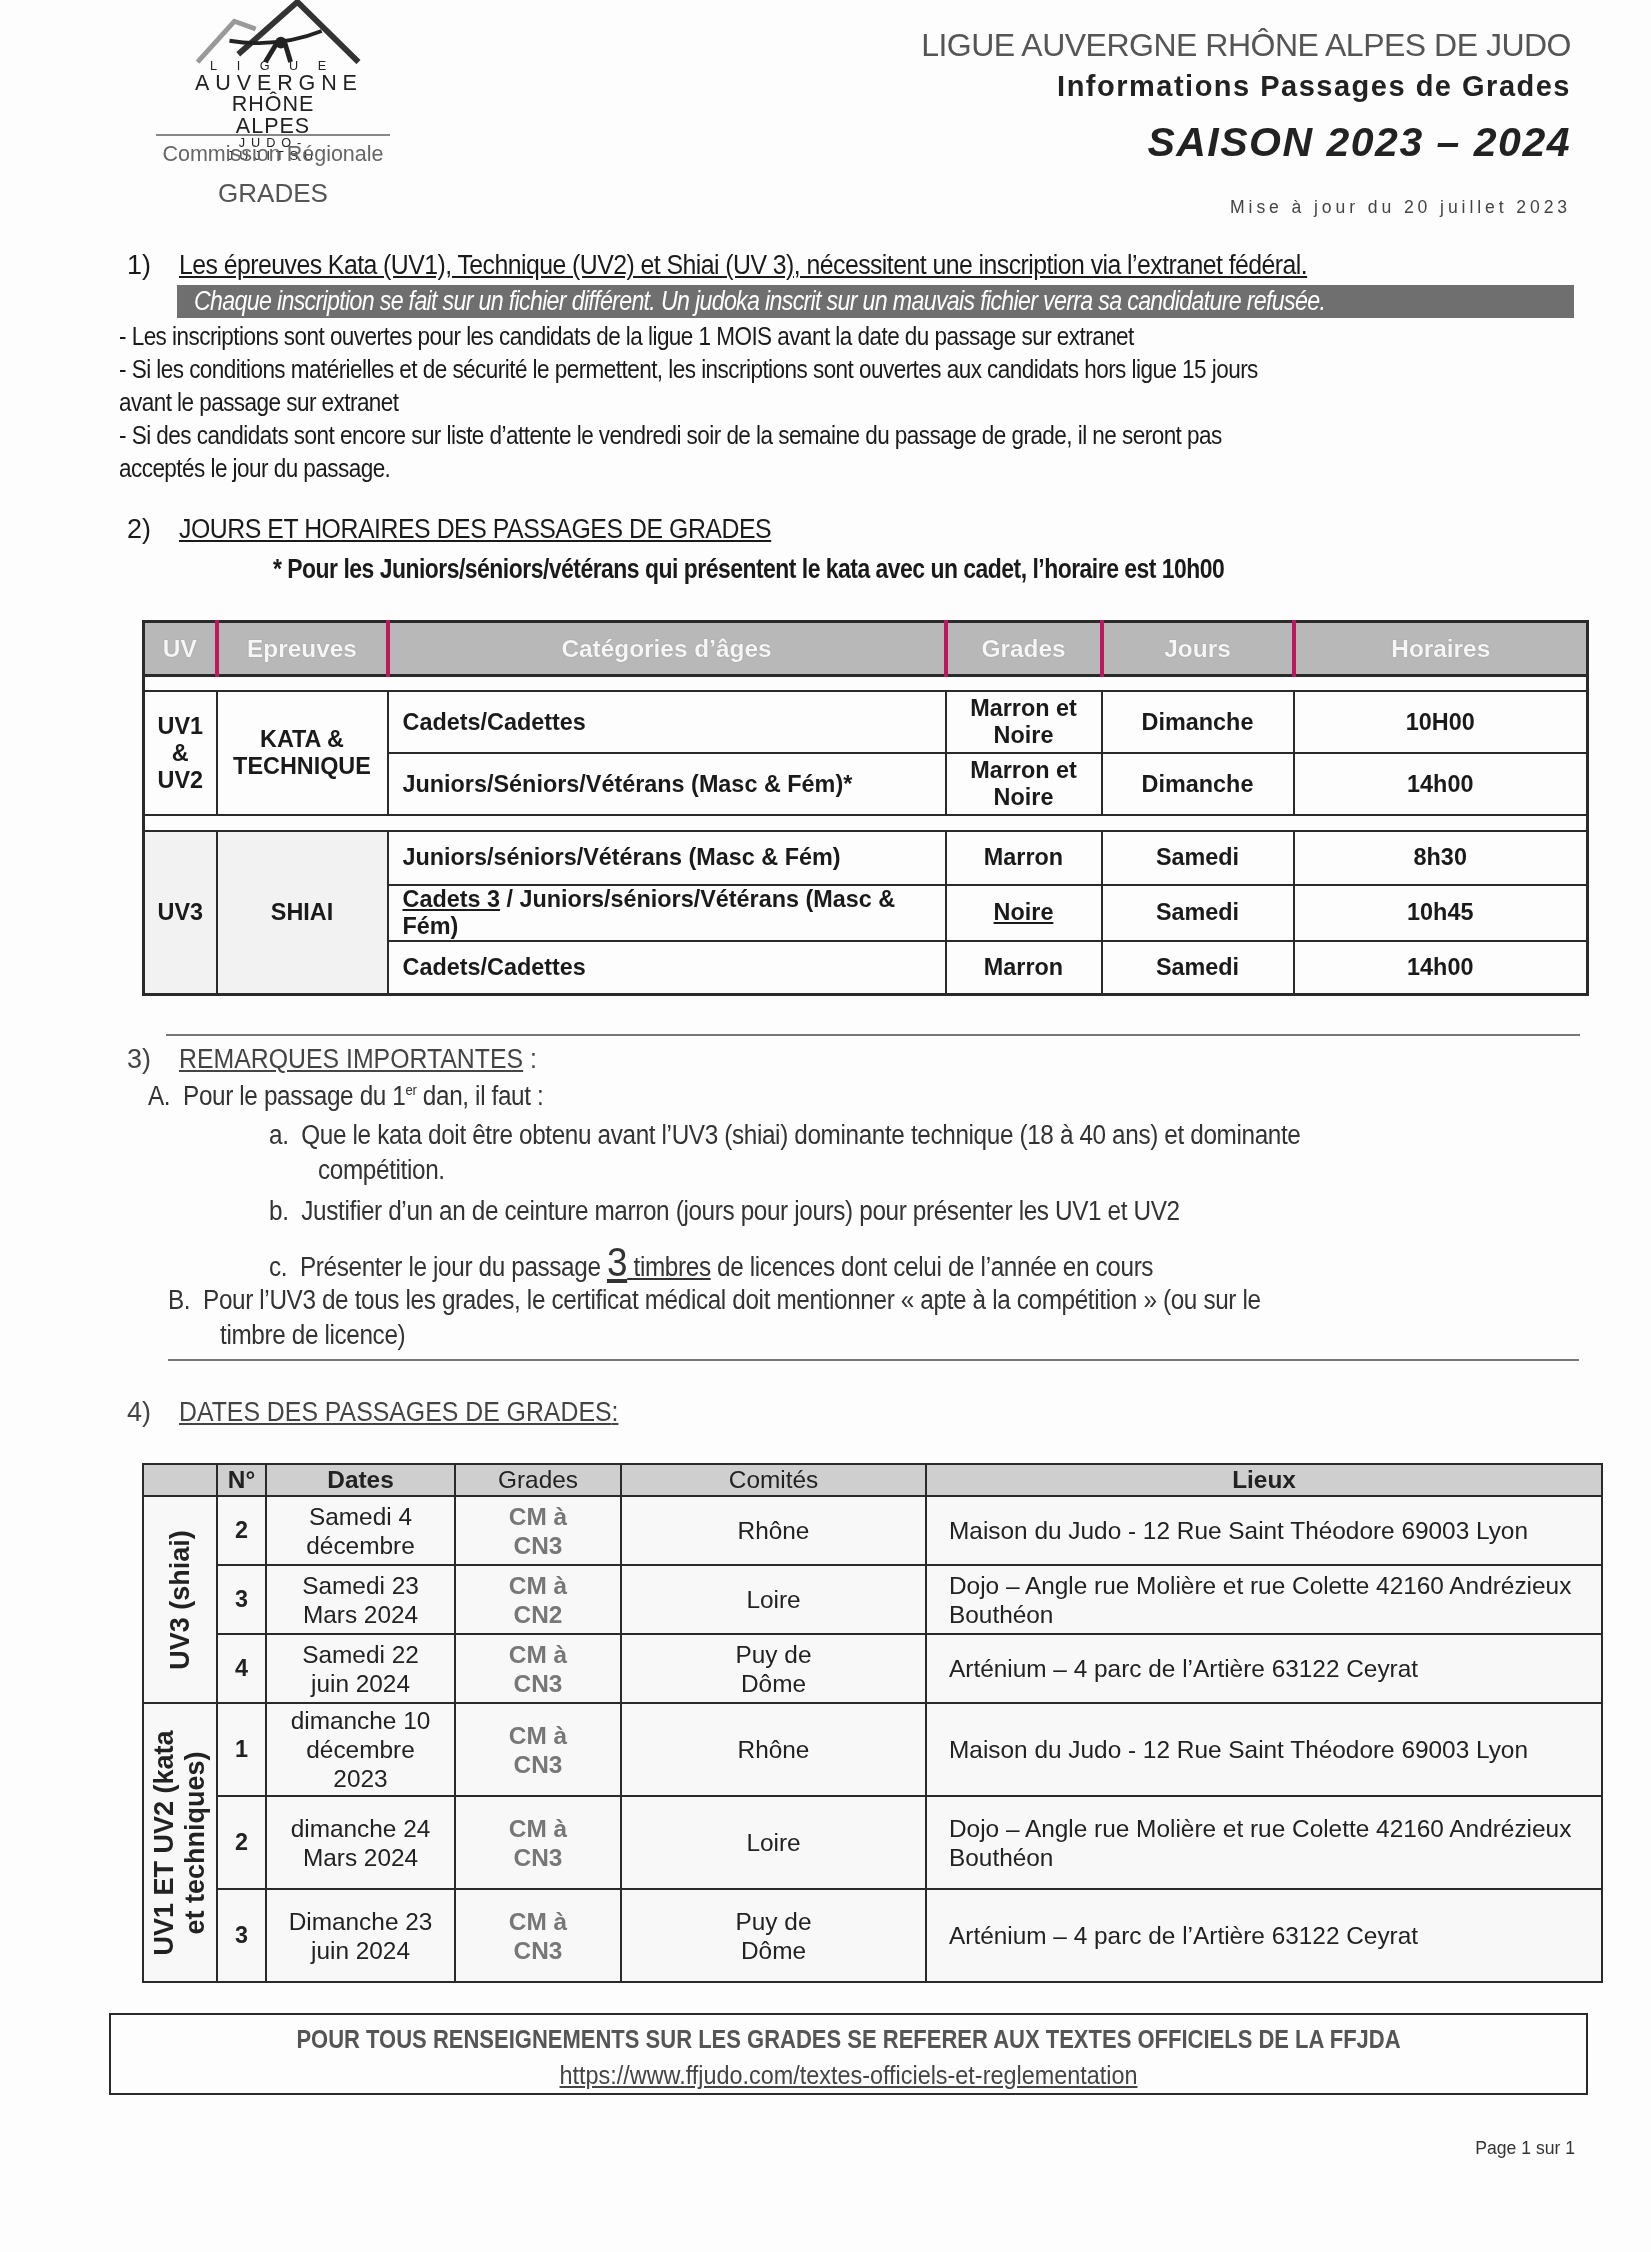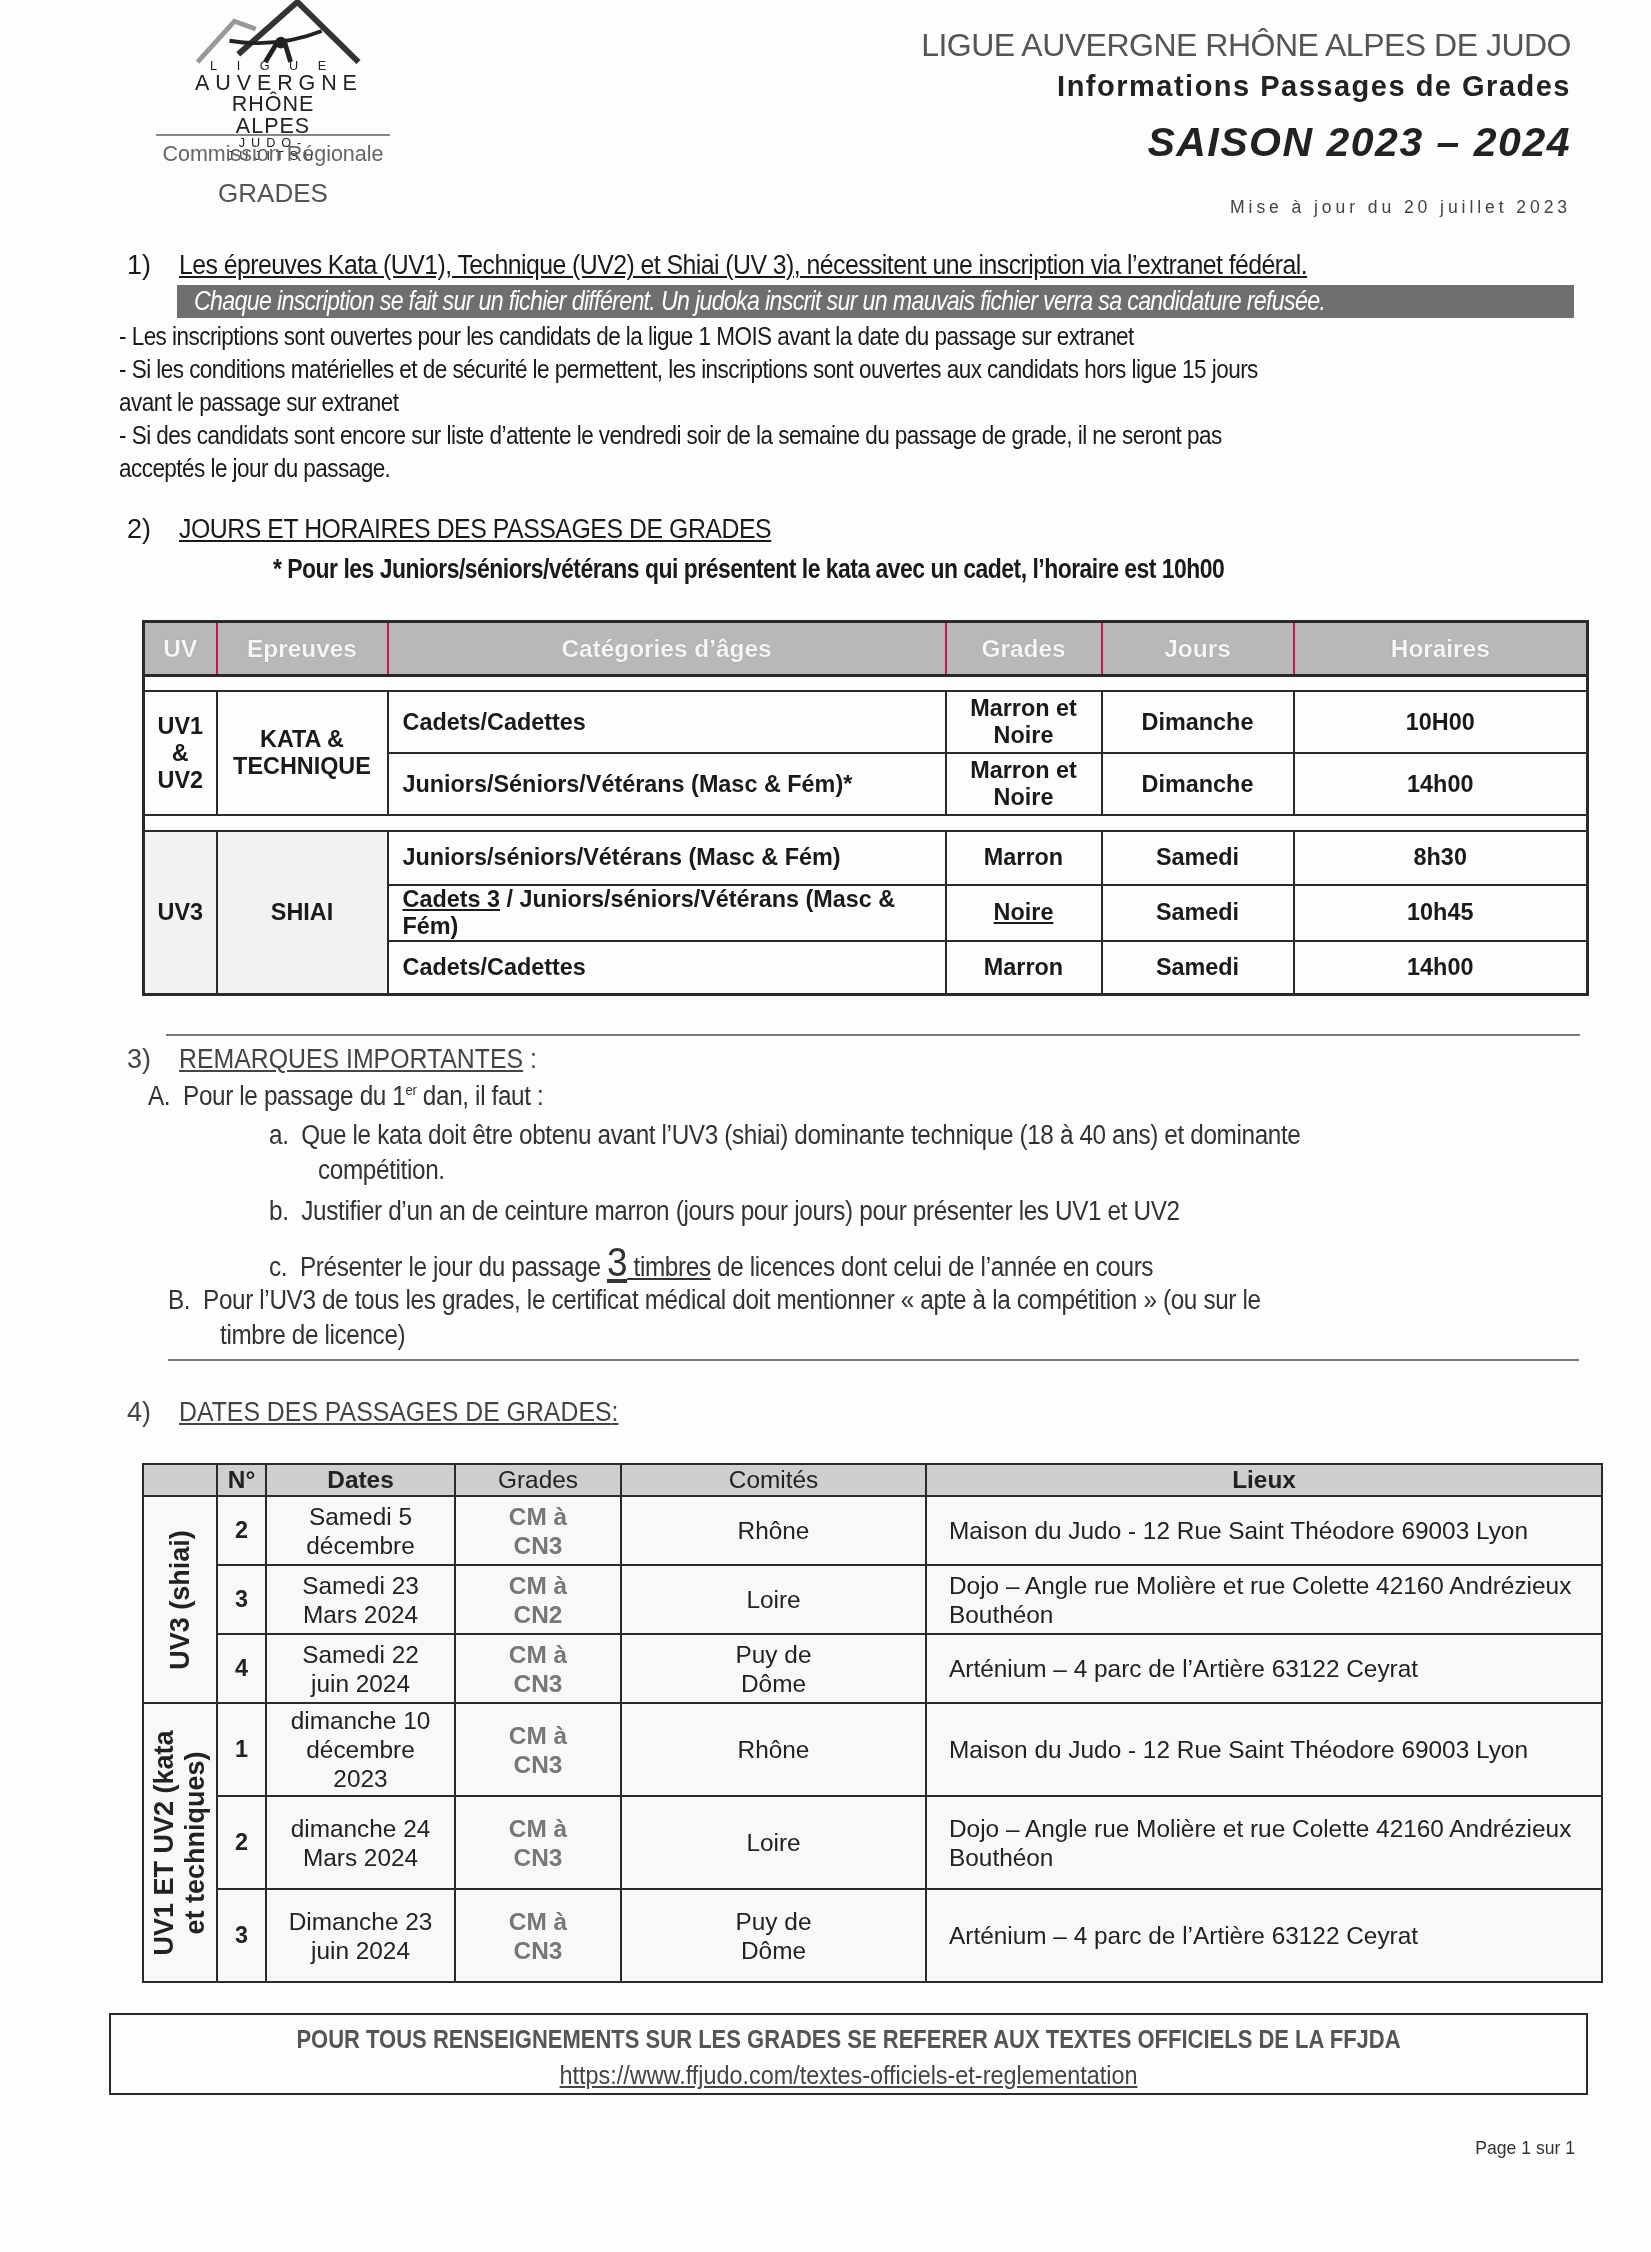--- a/index.html
+++ b/index.html
@@ -36,7 +36,7 @@
 
   table { border-collapse: collapse; }
   .t1 { position: absolute; left: 142px; top: 620px; width: 1447px; border: 3.9px solid #2a2a2a; }
-  .t1 th { background: #b8b8b8; color: #f6f6f6; font-size: 24.4px; font-weight: bold; height: 54px; border-right: 2px solid #be185d; border-bottom: 3.9px solid #2a2a2a; text-shadow: 0 0 1px #777; }
+  .t1 th { background: #b8b8b8; color: #f6f6f6; font-size: 24.4px; font-weight: bold; height: 54px; border-right: 4px solid #be185d; border-bottom: 3.9px solid #2a2a2a; text-shadow: 0 0 1px #777; }
   .t1 td { border: 2px solid #2a2a2a; font-size: 23.4px; font-weight: bold; text-align: center; padding: 0 5.9px; }
   .t1 td.cat { text-align: left; padding-left: 14px; }
   .t1 tr.spacer td { height: 15.6px; border-left: none; border-right: none; }

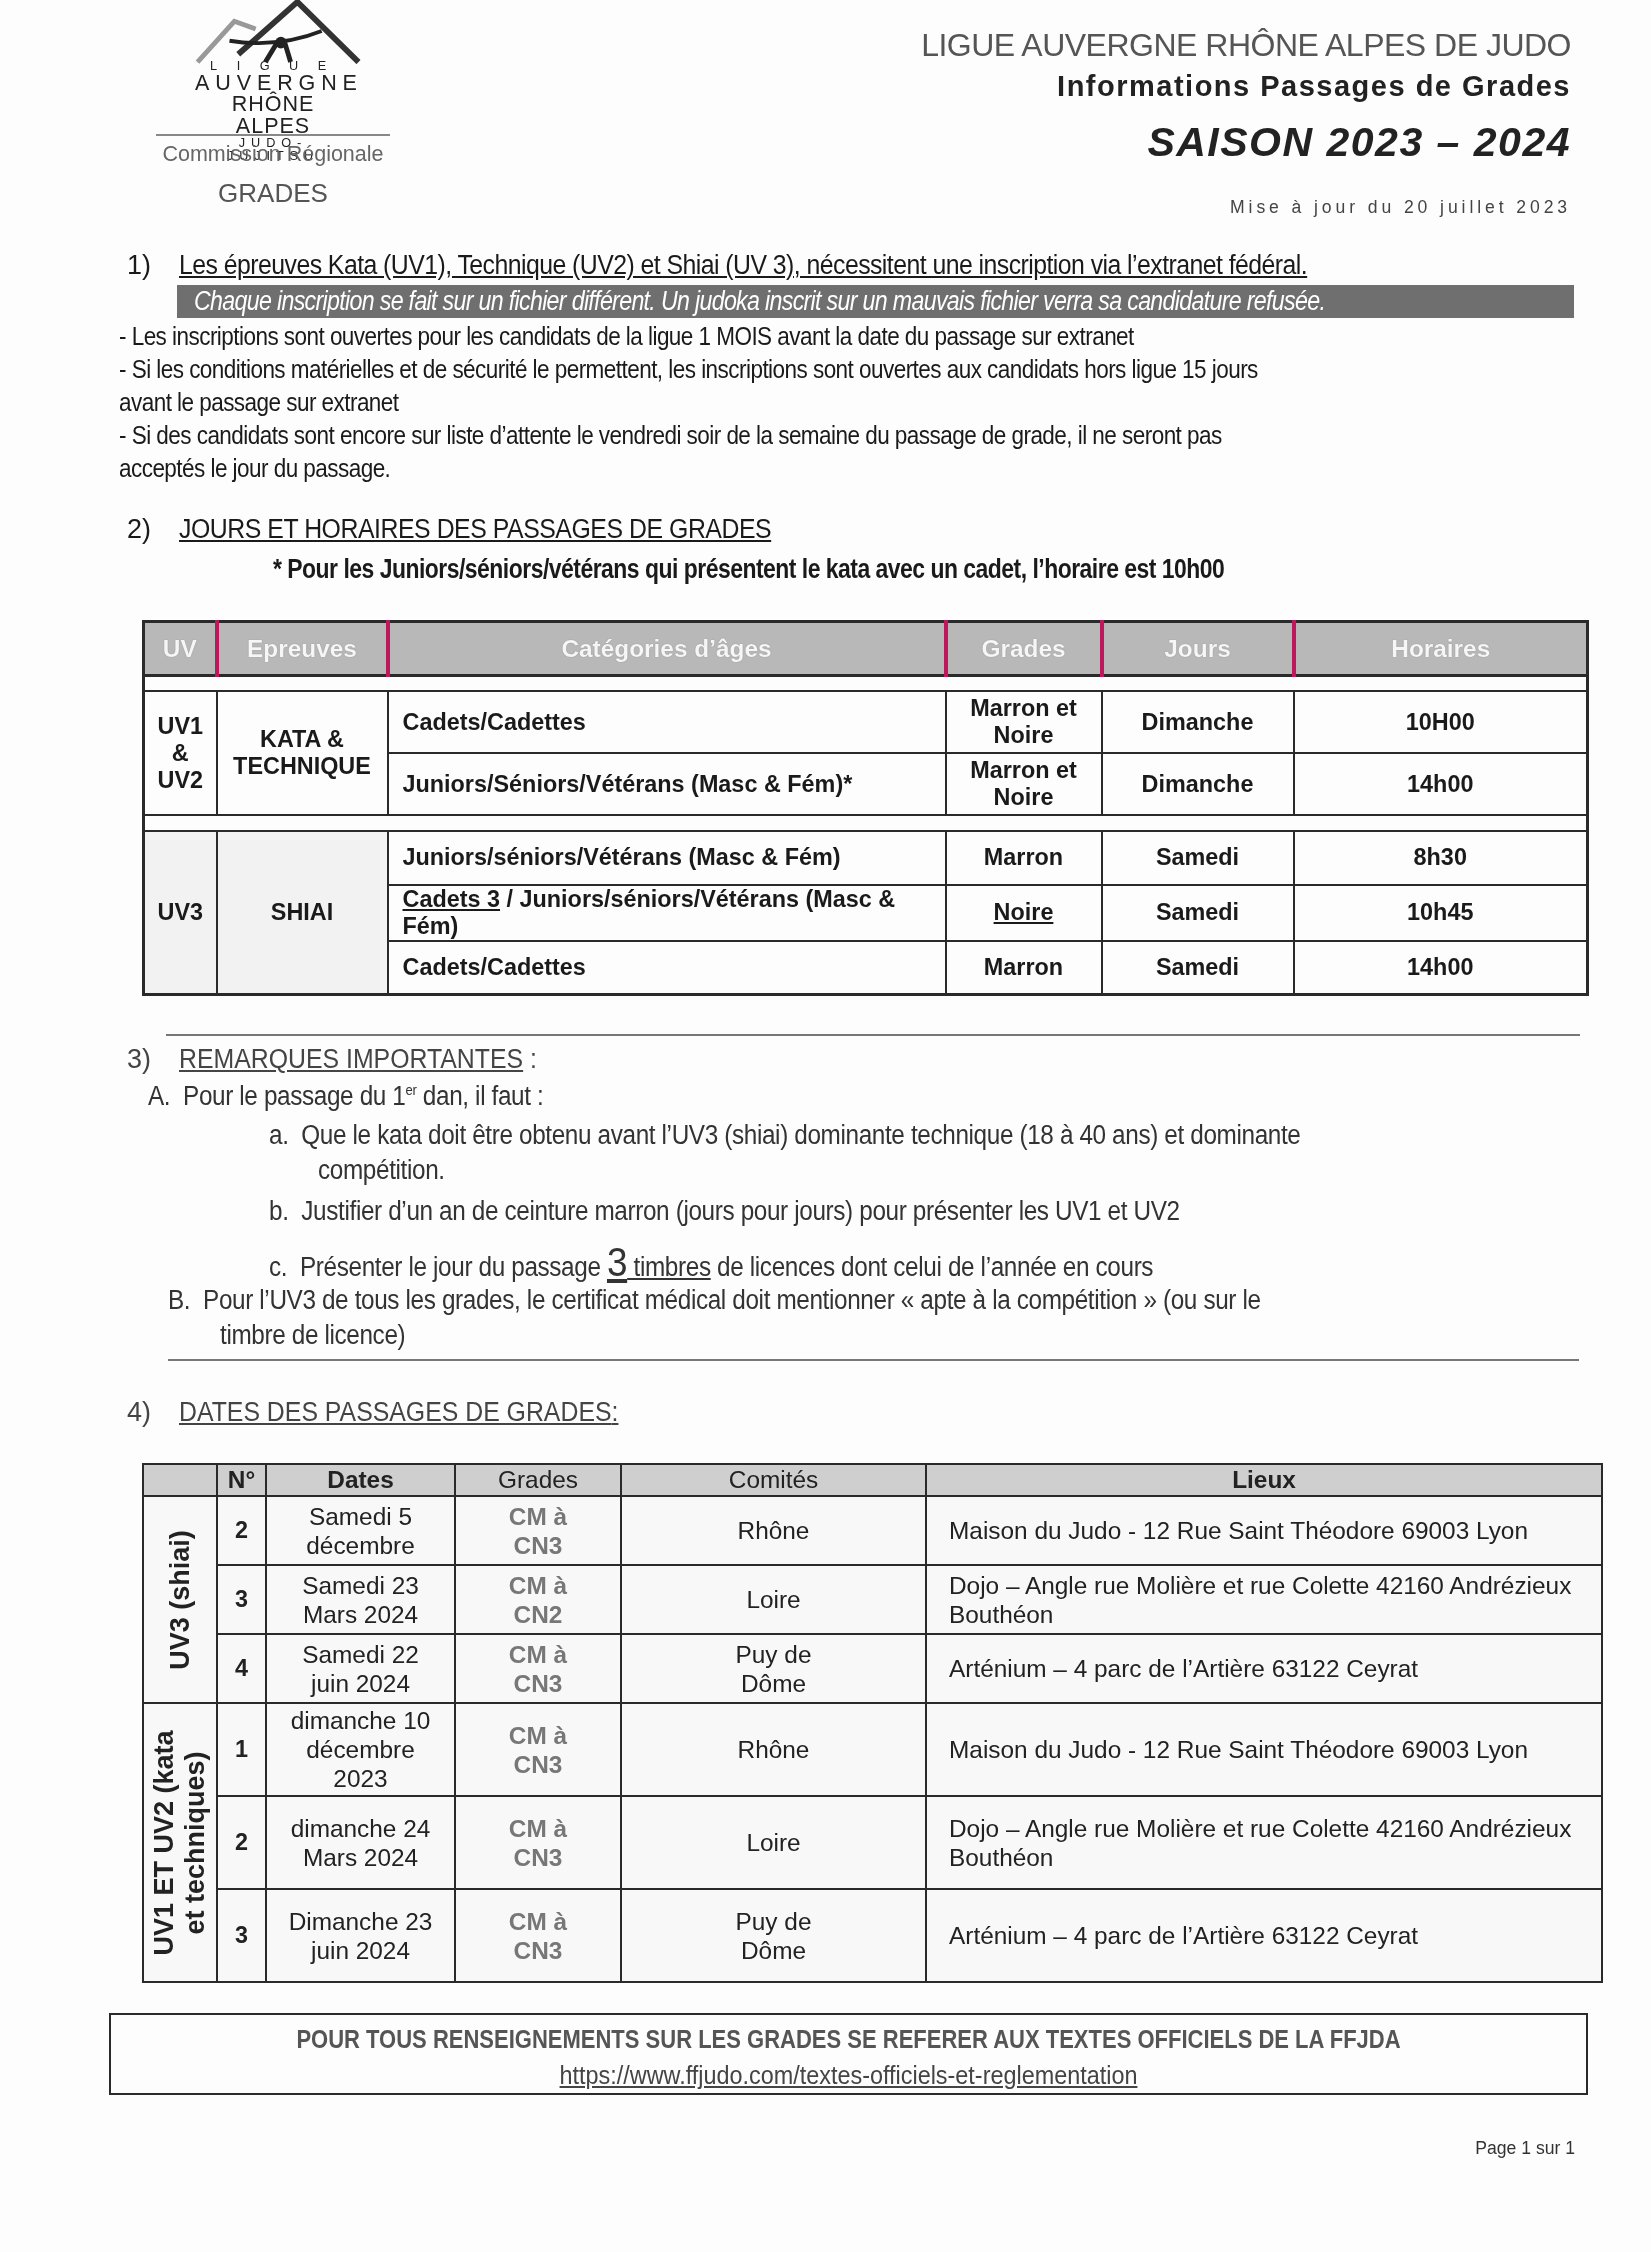--- a/index.html
+++ b/index.html
@@ -231,7 +231,7 @@
         </td>
       <td class="num">2</td>
       <td>
-          <div>Samedi 5</div>
+          <div>Samedi 4</div>
           <div>décembre</div>
         </td>
       <td class="grade">

